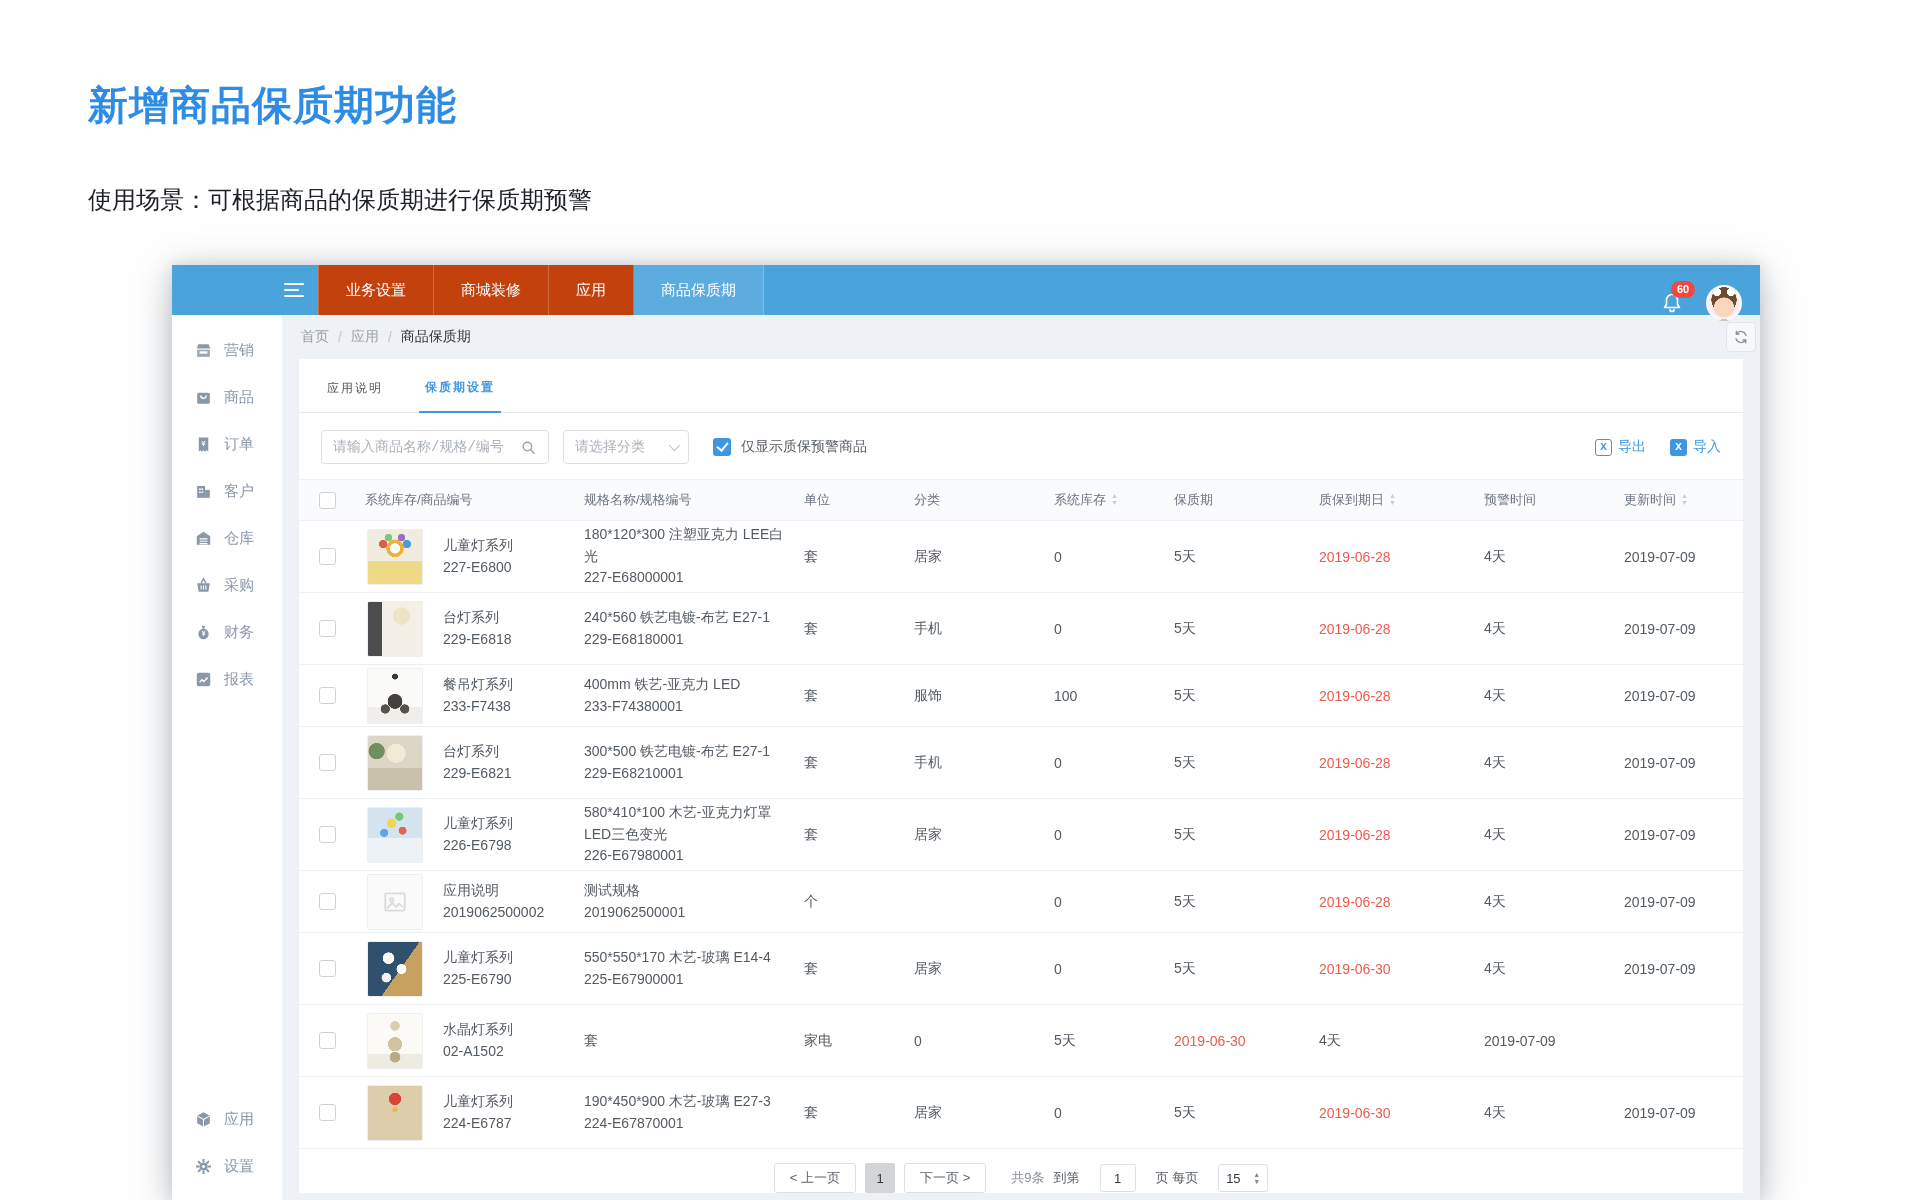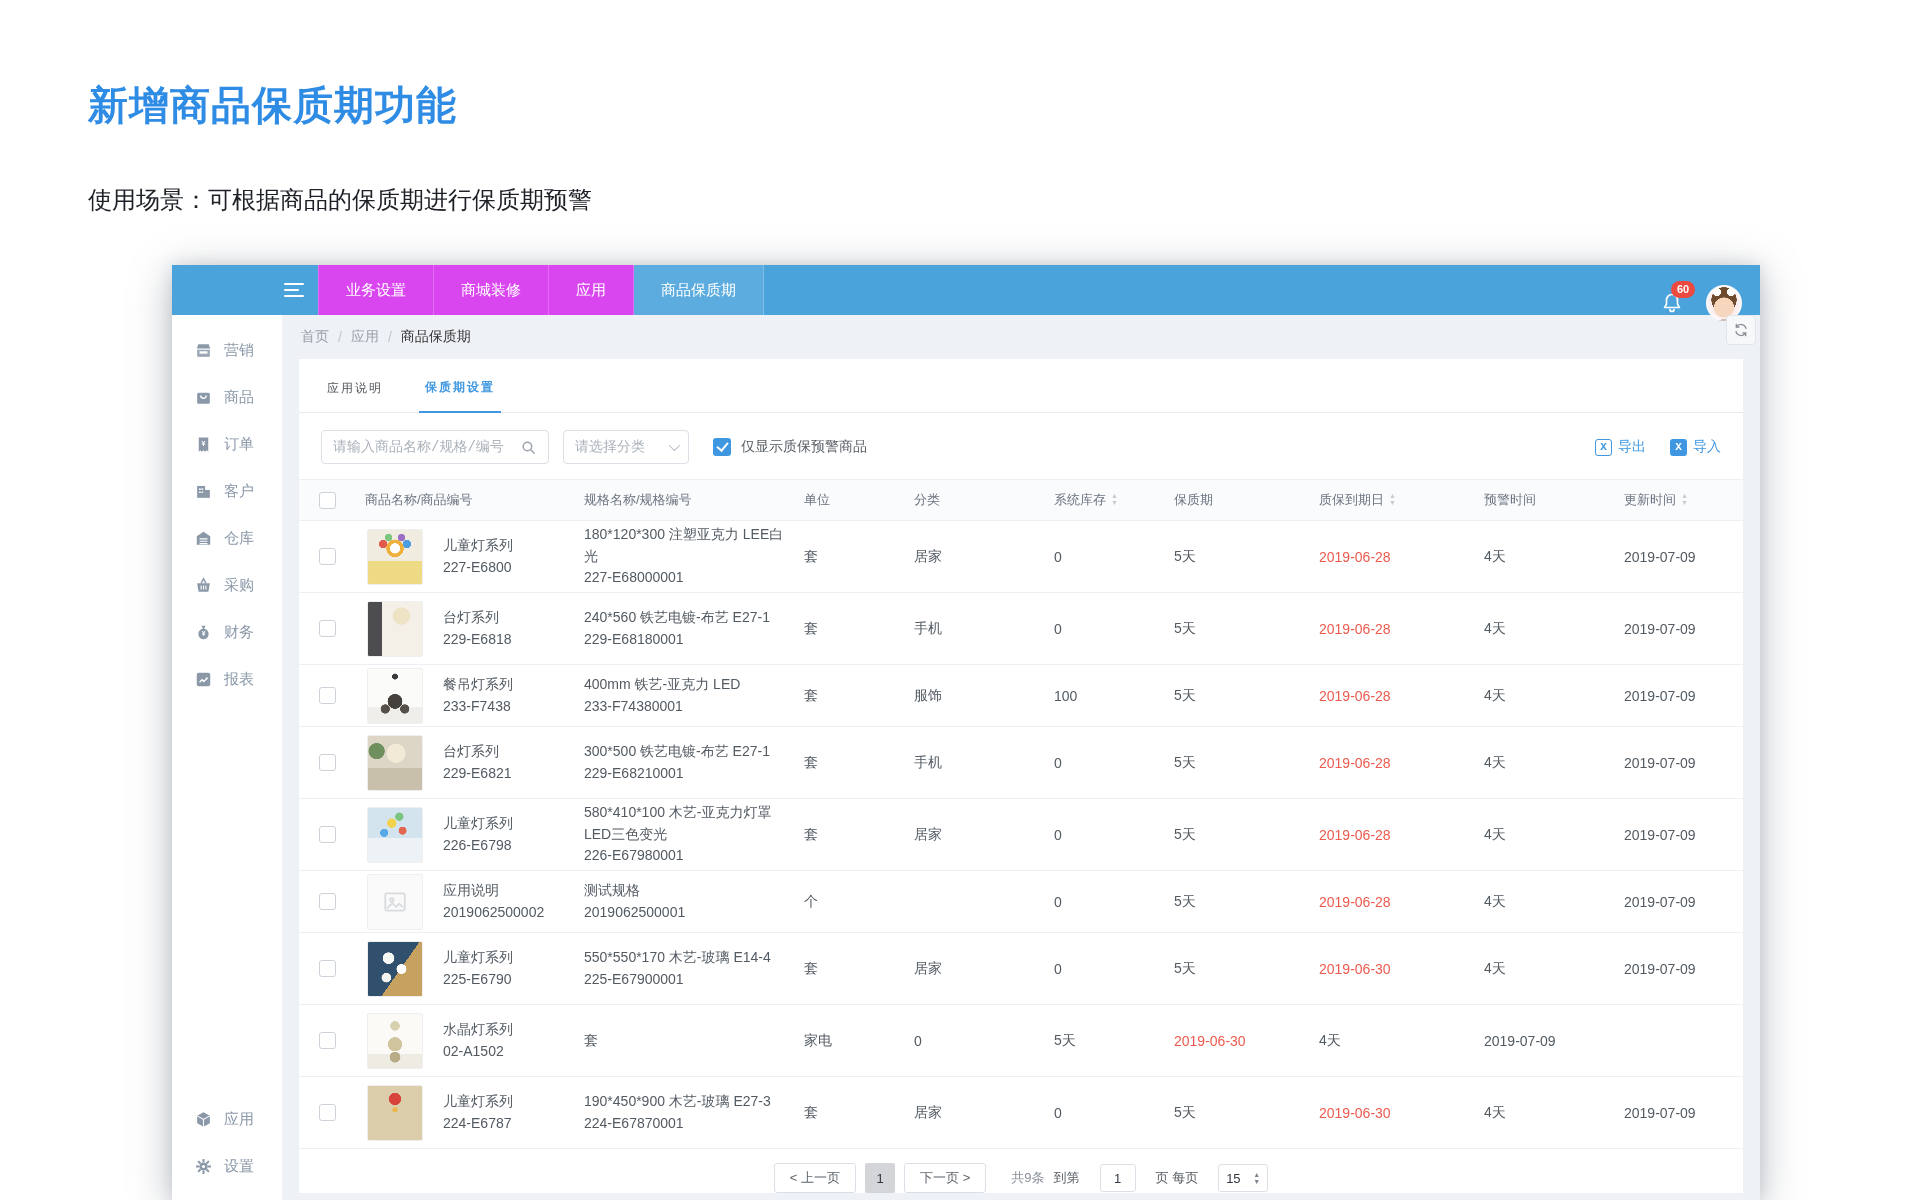--- a/index.html
+++ b/index.html
@@ -25,7 +25,7 @@
   .hamburger { width:20px; height:14px; display:flex; flex-direction:column; justify-content:space-between; cursor:pointer; }
   .hamburger i { height:2px; background:#fff; border-radius:1px; display:block; }
   .hamburger i:nth-child(1){ width:20px; } .hamburger i:nth-child(2){ width:15px; } .hamburger i:nth-child(3){ width:20px; }
-  .nav-tab { padding:0 27px; display:flex; align-items:center; color:#fff; font-size:15px; background:#d946ef; border-right:1px solid rgba(255,255,255,.22); cursor:pointer; }
+  .nav-tab { padding:0 27px; display:flex; align-items:center; color:#fff; font-size:15px; background:#c2410c; border-right:1px solid rgba(255,255,255,.22); cursor:pointer; }
   .nav-tab:first-of-type { border-left:1px solid rgba(255,255,255,.22); }
   .nav-tab.active { background:#5CACDF; }
   .topnav-right { margin-left:auto; display:flex; align-items:center; gap:22px; padding-right:18px;margin-top:26px; }

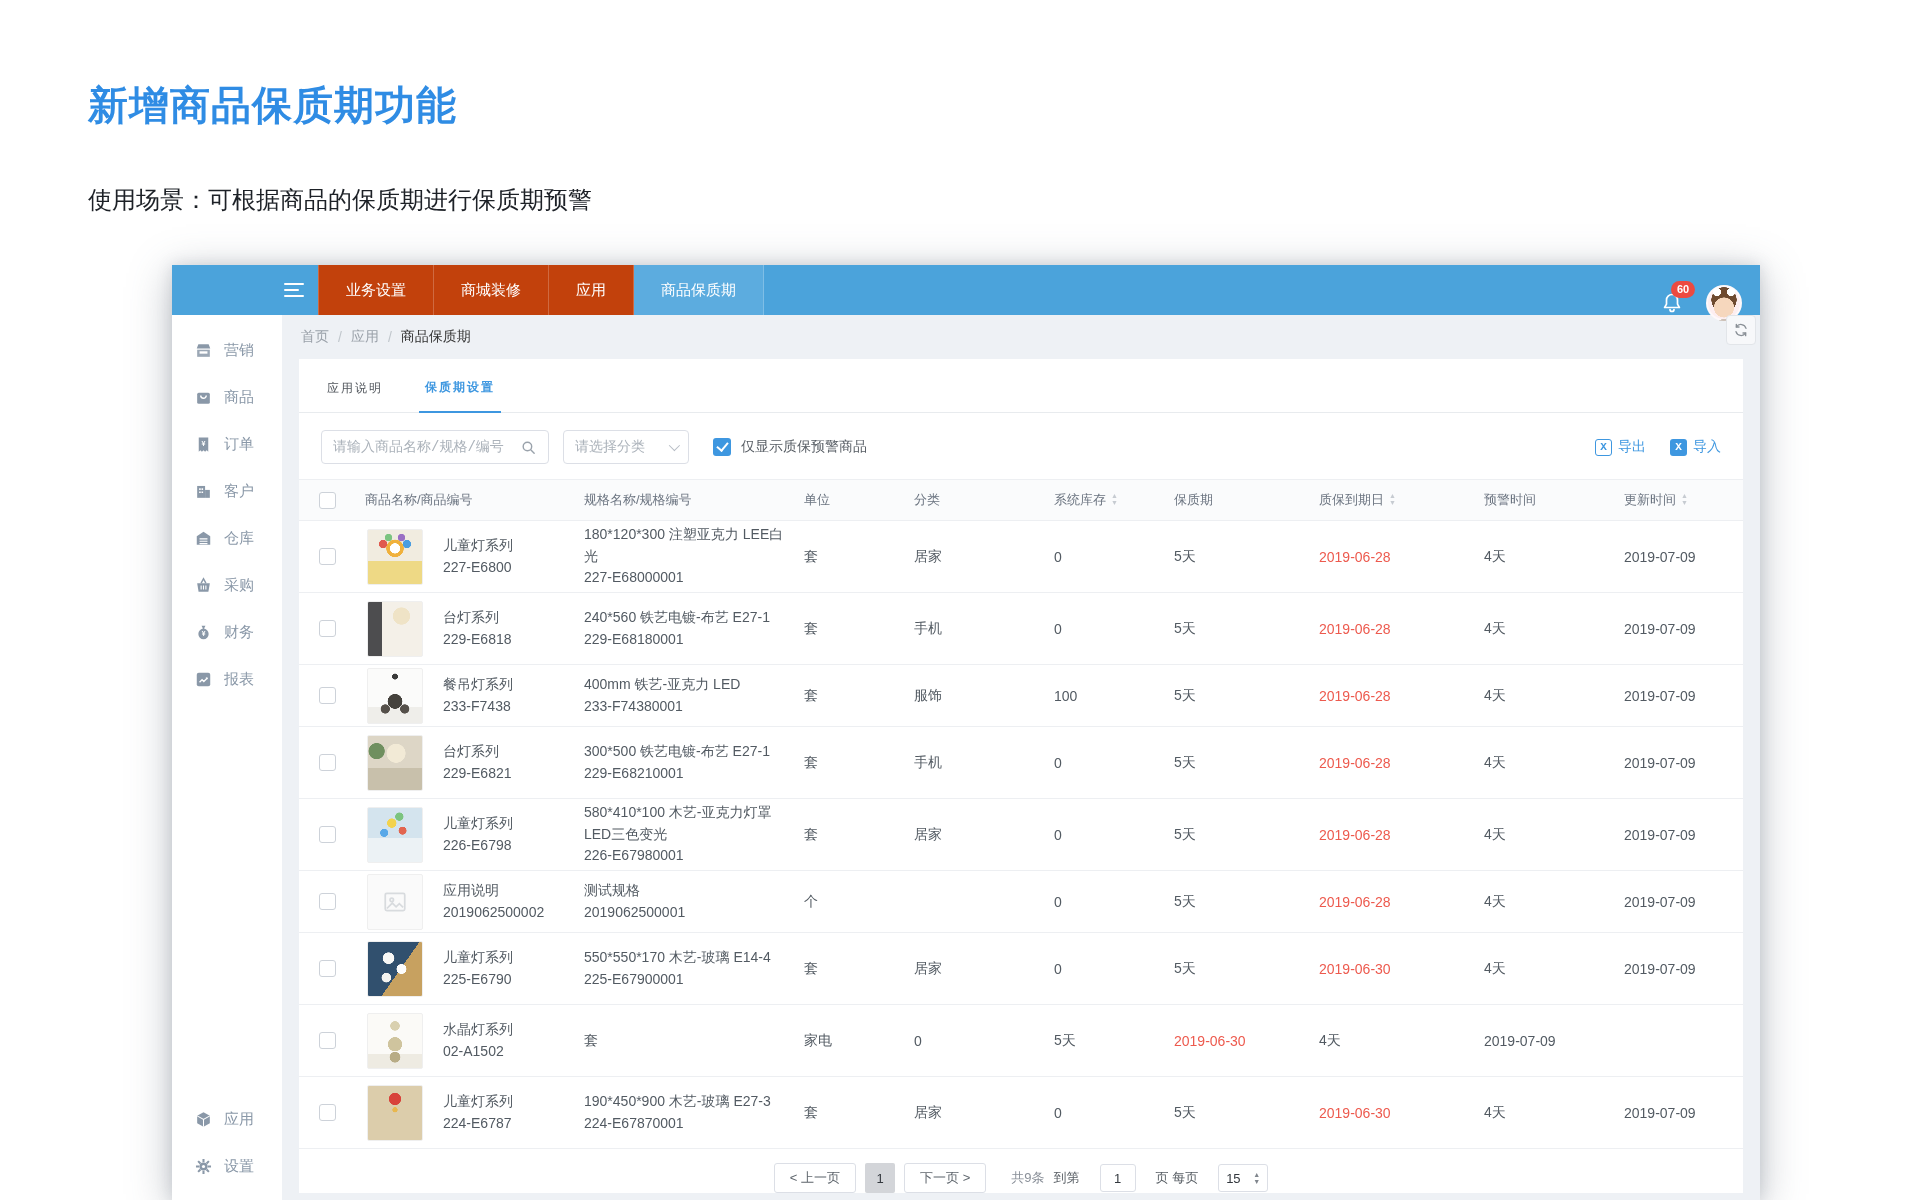--- a/index.html
+++ b/index.html
@@ -49,7 +49,7 @@
   .sidebar-bottom { padding-bottom:10px; }
 
   .main { flex:1; display:flex; flex-direction:column; min-width:0; }
-  .breadcrumb-bar { height:44px; display:flex; padding:0 4px 0 19px; font-size:14px; color:#9AA1A9; flex-shrink:0; }
+  .breadcrumb-bar { height:44px; display:flex; align-items:center; padding:0 4px 0 19px; font-size:14px; color:#9AA1A9; flex-shrink:0; }
   .crumb { cursor:pointer; }
   .crumb.current { color:#333; cursor:default; }
   .crumb-sep { margin:0 9px; color:#c0c6cc; }

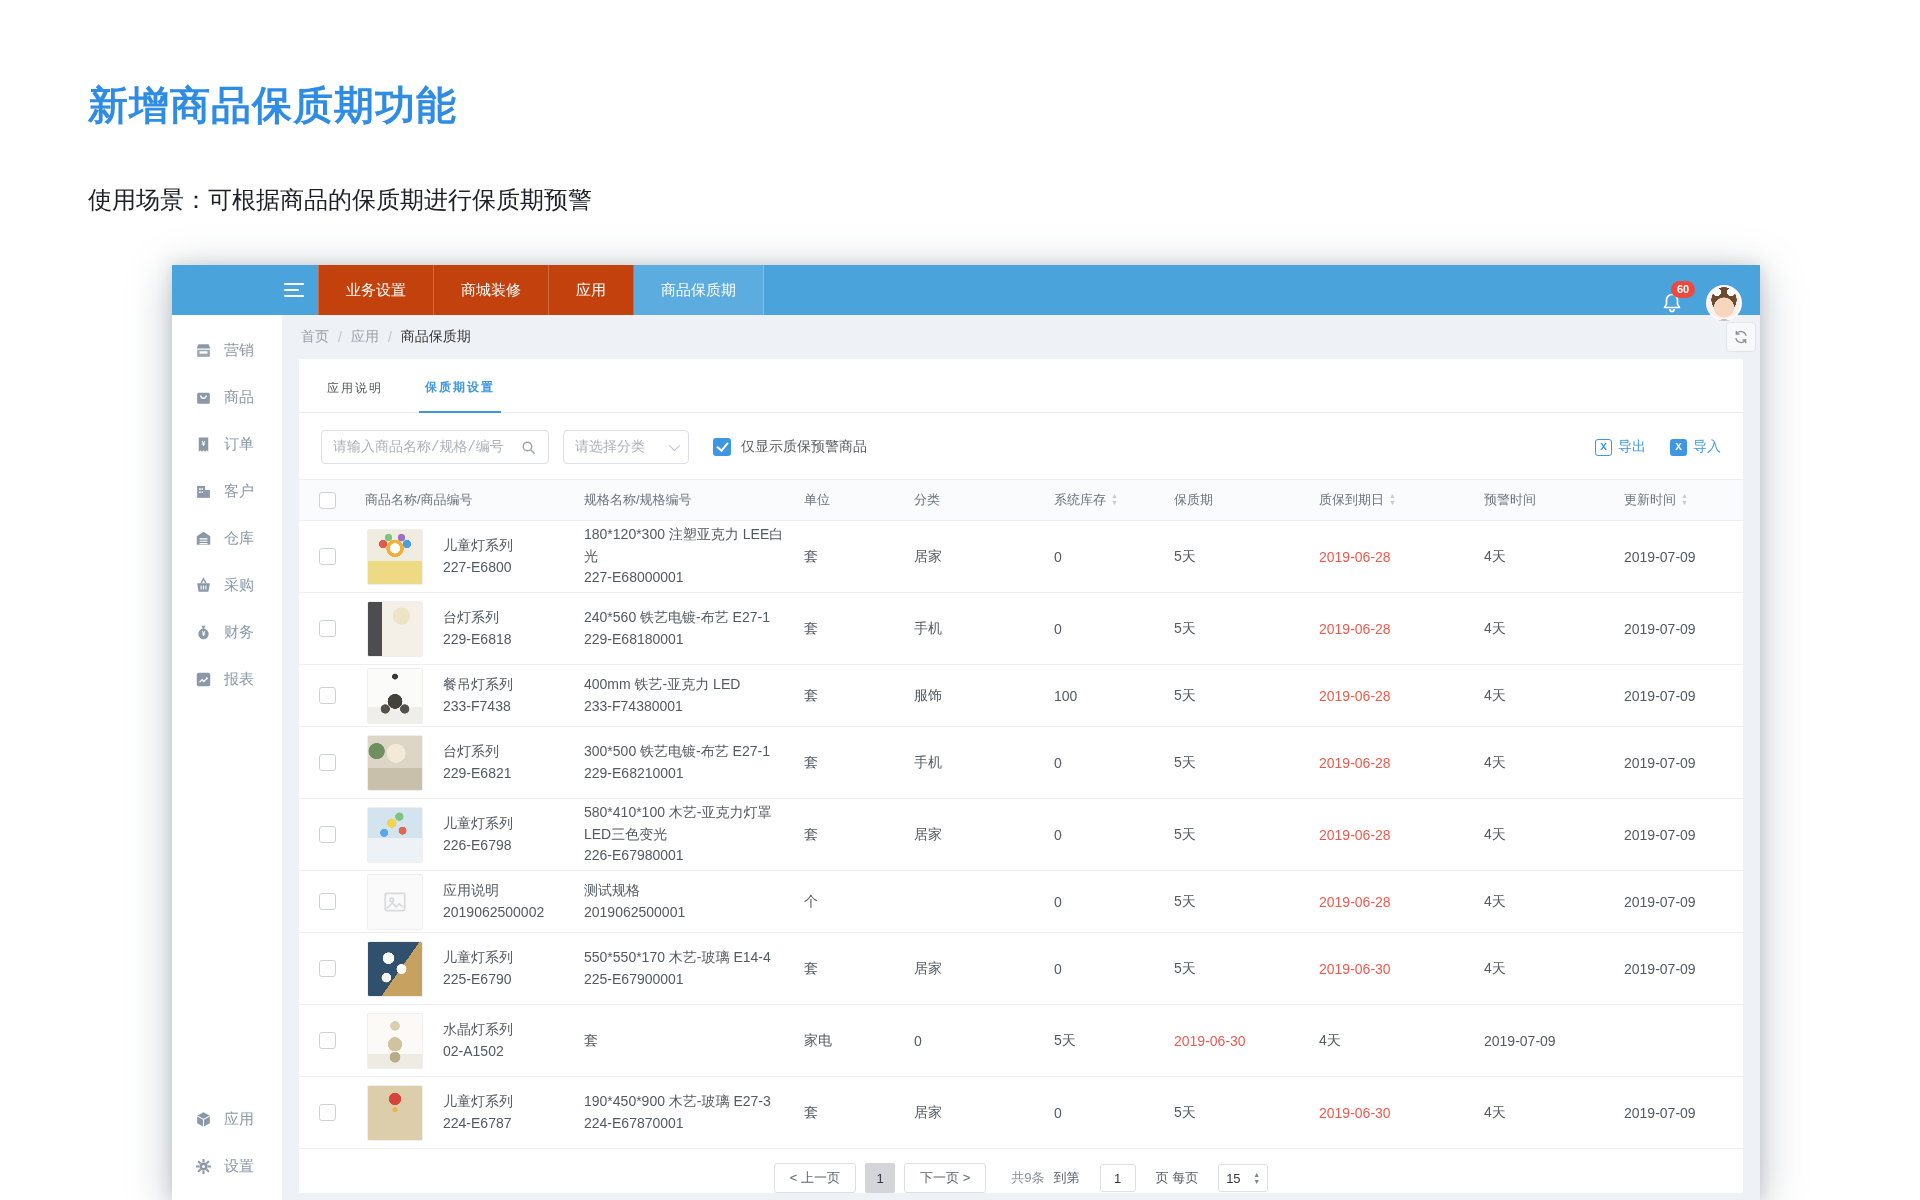--- a/index.html
+++ b/index.html
@@ -296,7 +296,7 @@
               <span class="checkbox"></span>
             </div>
             <div class="th th-product">
-              <span>商品名称/商品编号</span>
+              <span>系统库存/商品编号</span>
             </div>
             <div class="th" style="grid-column: 4;">
               <span>规格名称/规格编号</span>

